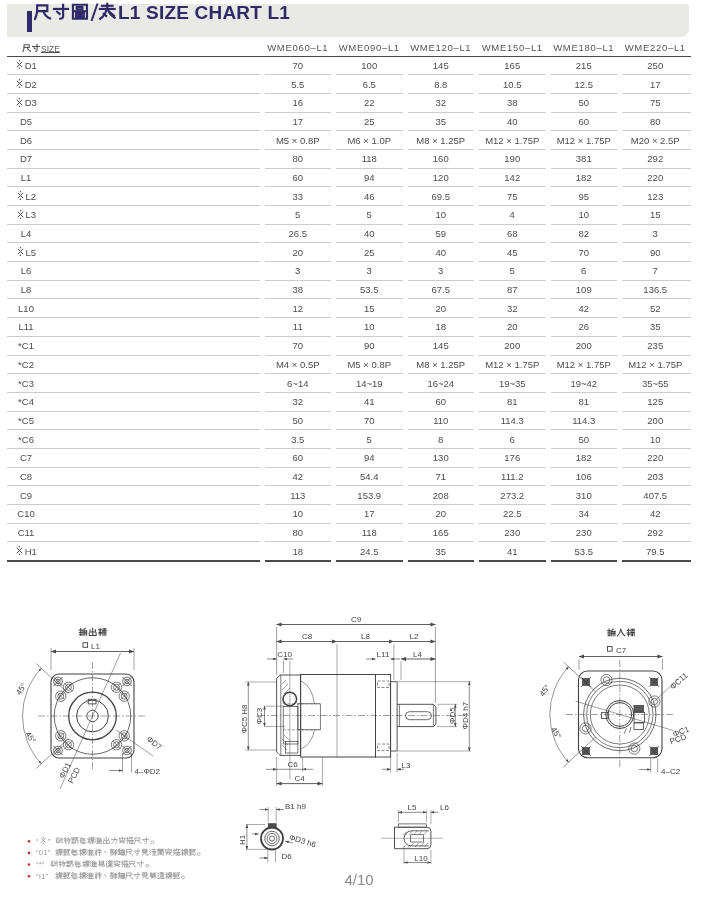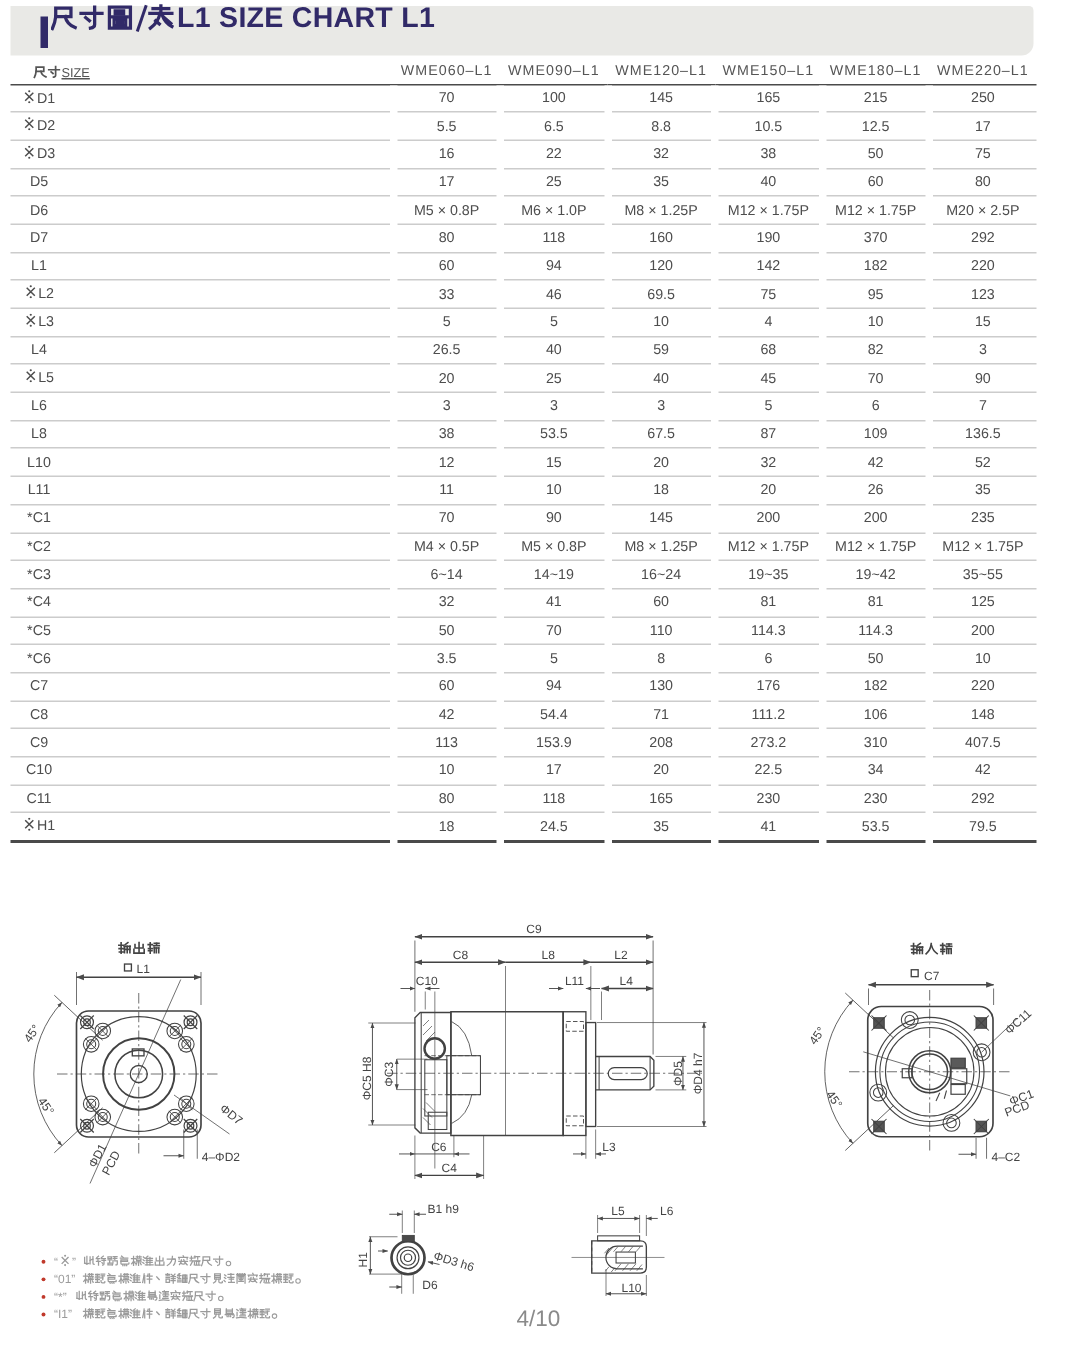--- a/index.html
+++ b/index.html
@@ -142,7 +142,7 @@
         <td>118</td>
         <td>160</td>
         <td>190</td>
-        <td>370</td>
+        <td>381</td>
         <td>292</td>
       </tr>
 <tr>

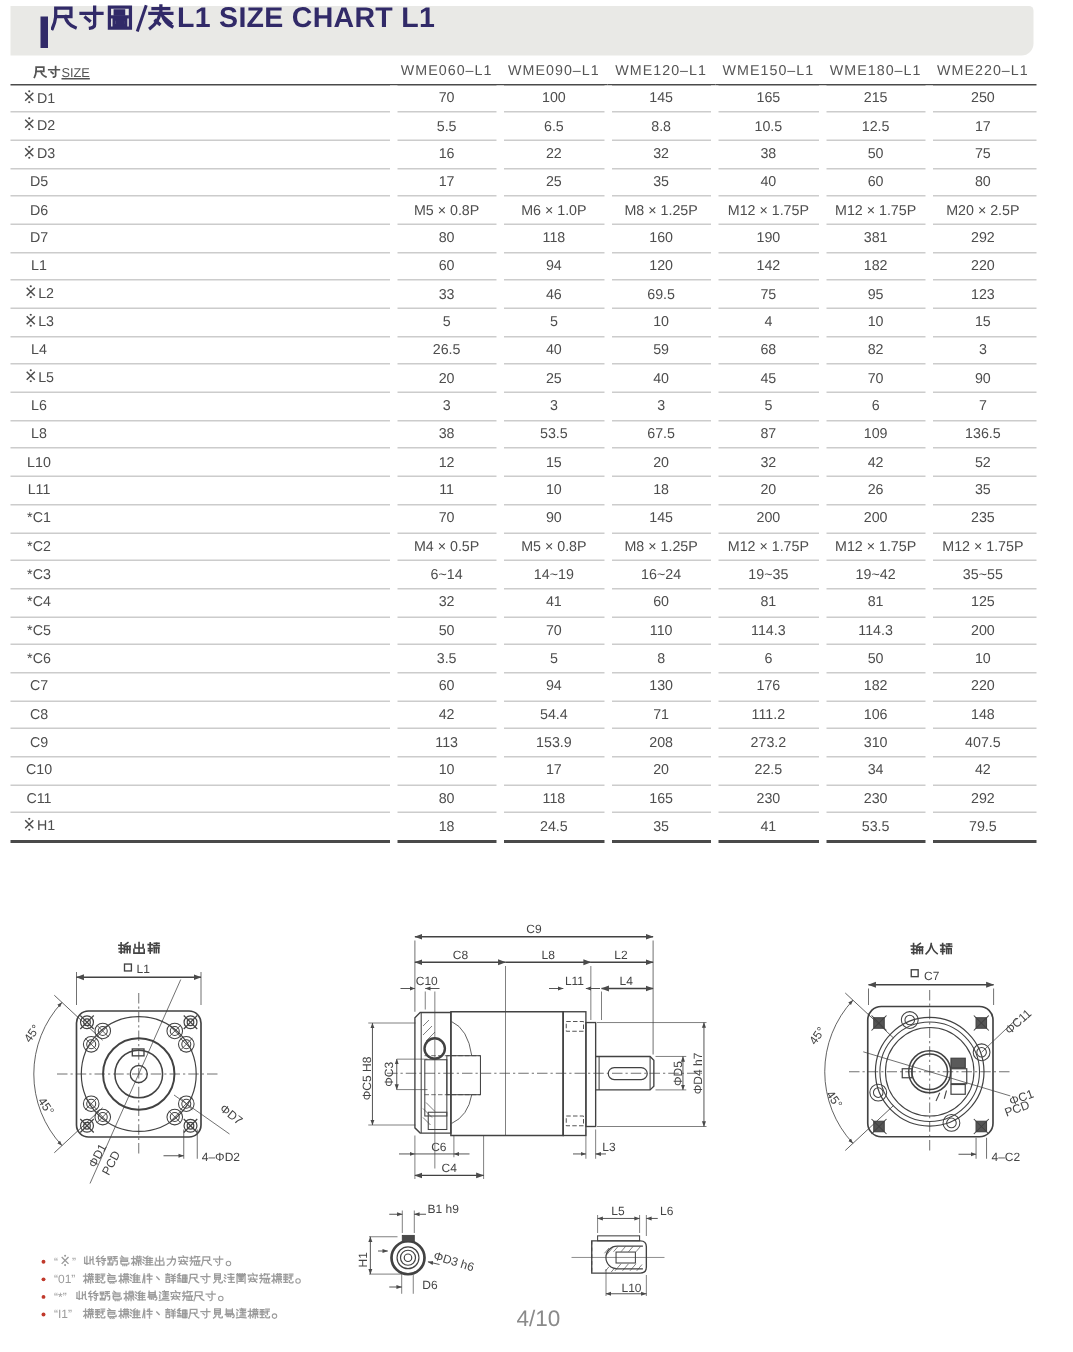--- a/index.html
+++ b/index.html
@@ -308,7 +308,7 @@
         <td>71</td>
         <td>111.2</td>
         <td>106</td>
-        <td>148</td>
+        <td>203</td>
       </tr>
 <tr>
         <td class="lb">C9</td>

